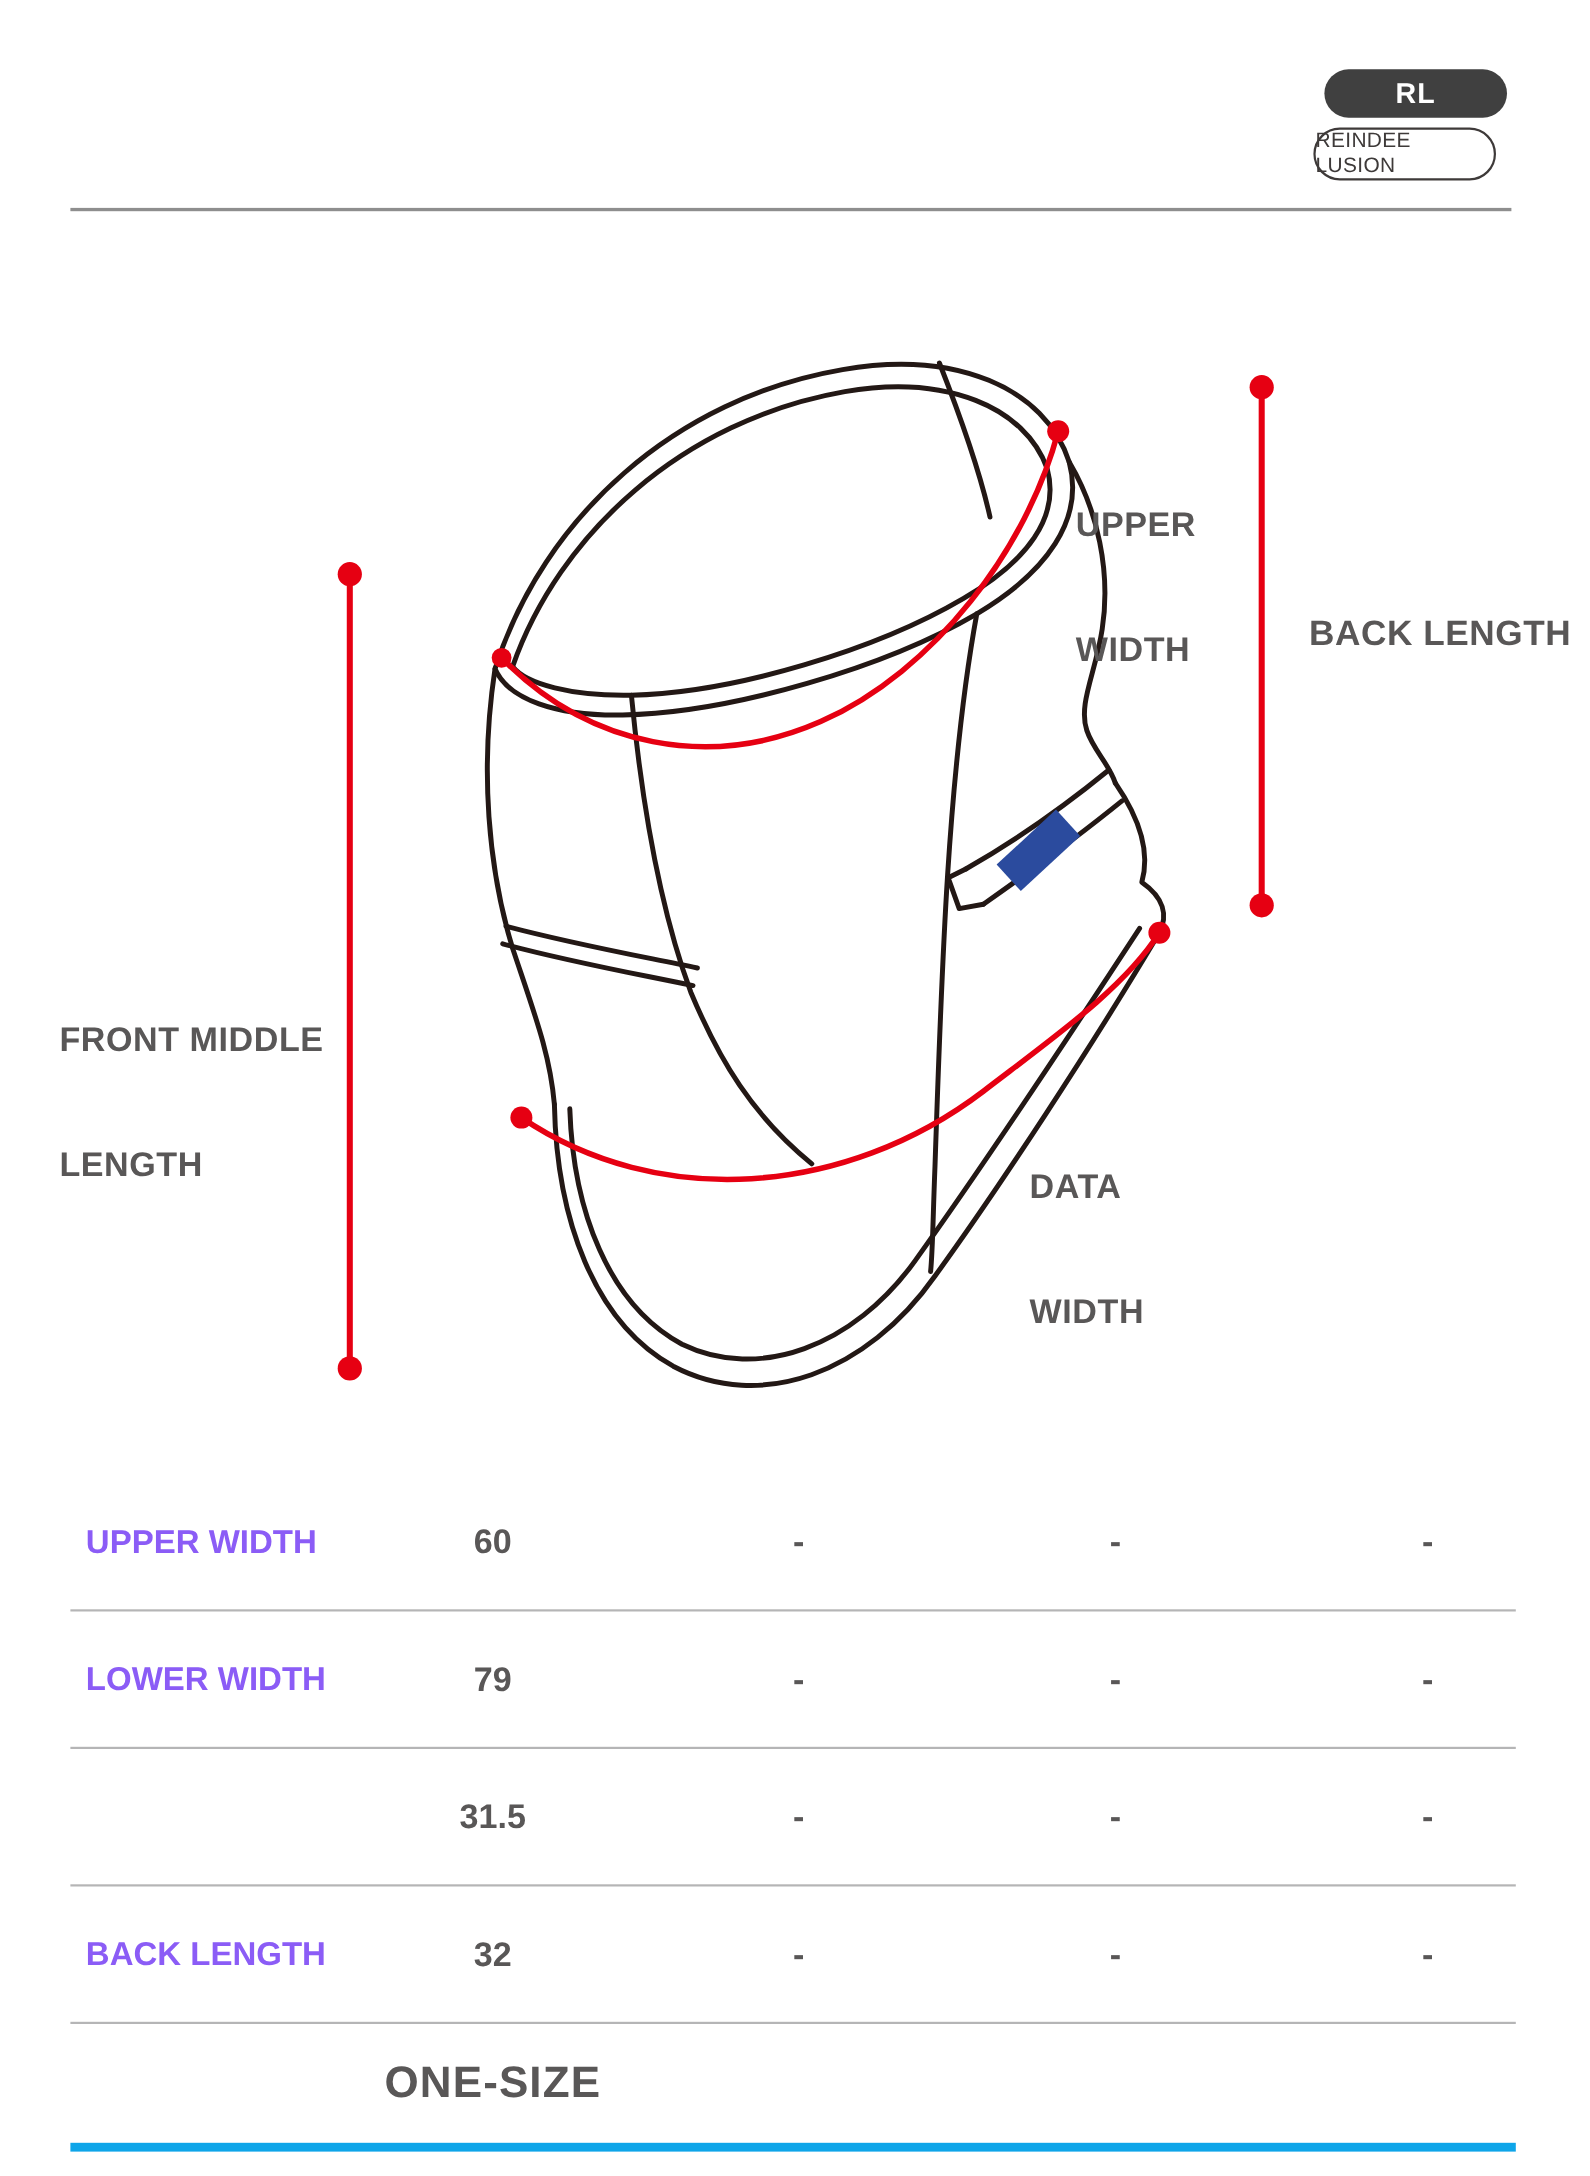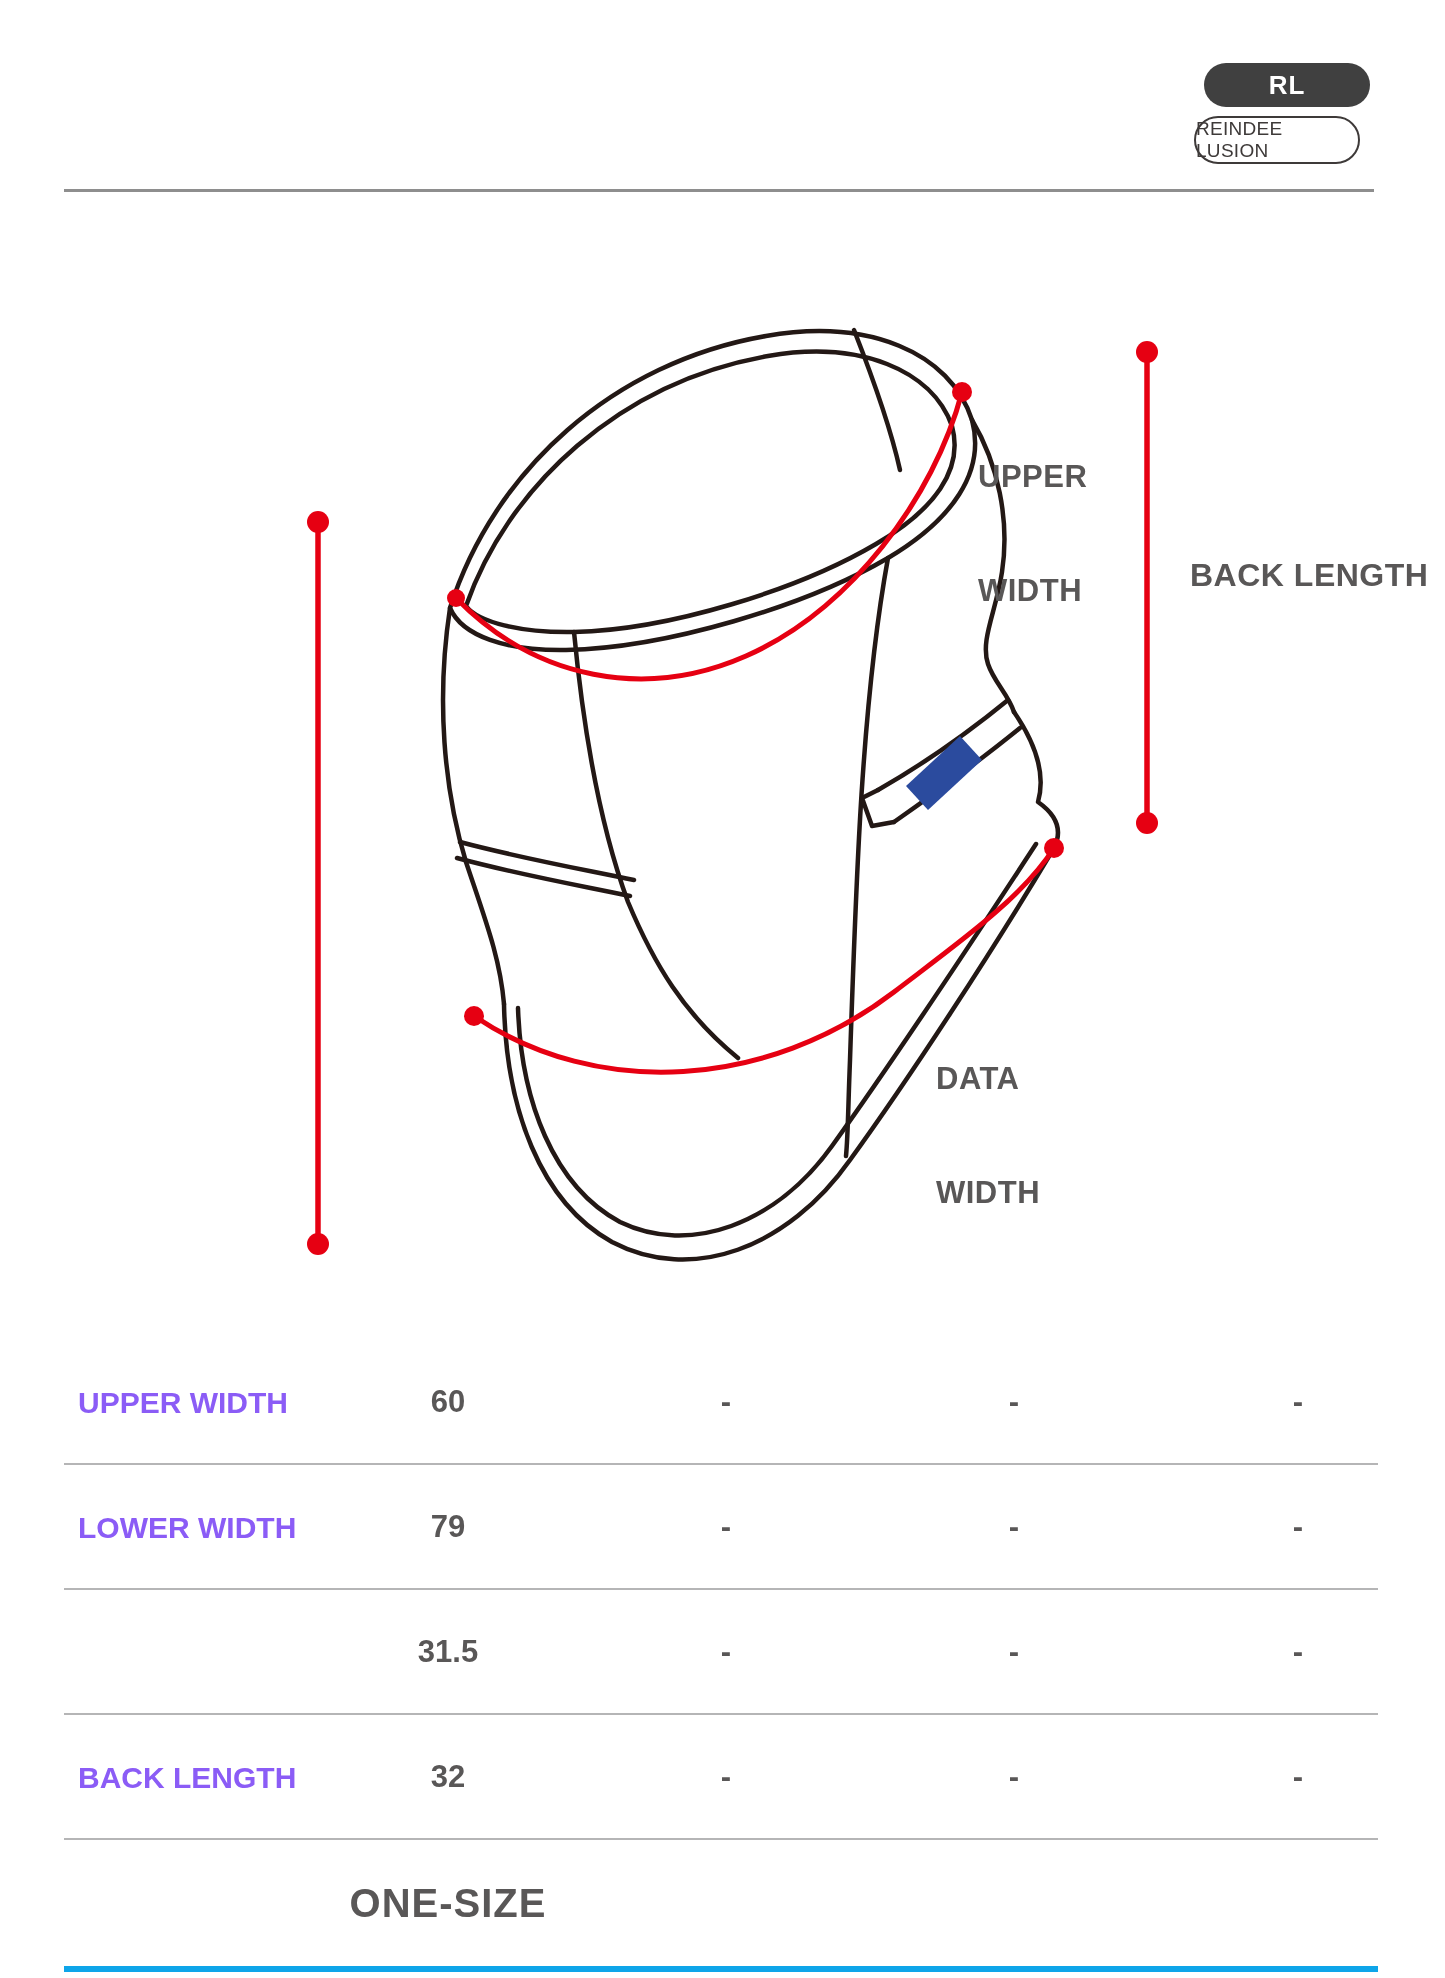--- a/index.html
+++ b/index.html
@@ -123,6 +123,10 @@
     <div>WIDTH</div>
   </div>
   <div class="diag-label lbl-back">BACK LENGTH</div>
+  <div class="diag-label lbl-front">
+    <div>FRONT MIDDLE</div>
+    <div>LENGTH</div>
+  </div>
   <div class="diag-label lbl-lower">
     <div>DATA</div>
     <div>WIDTH</div>

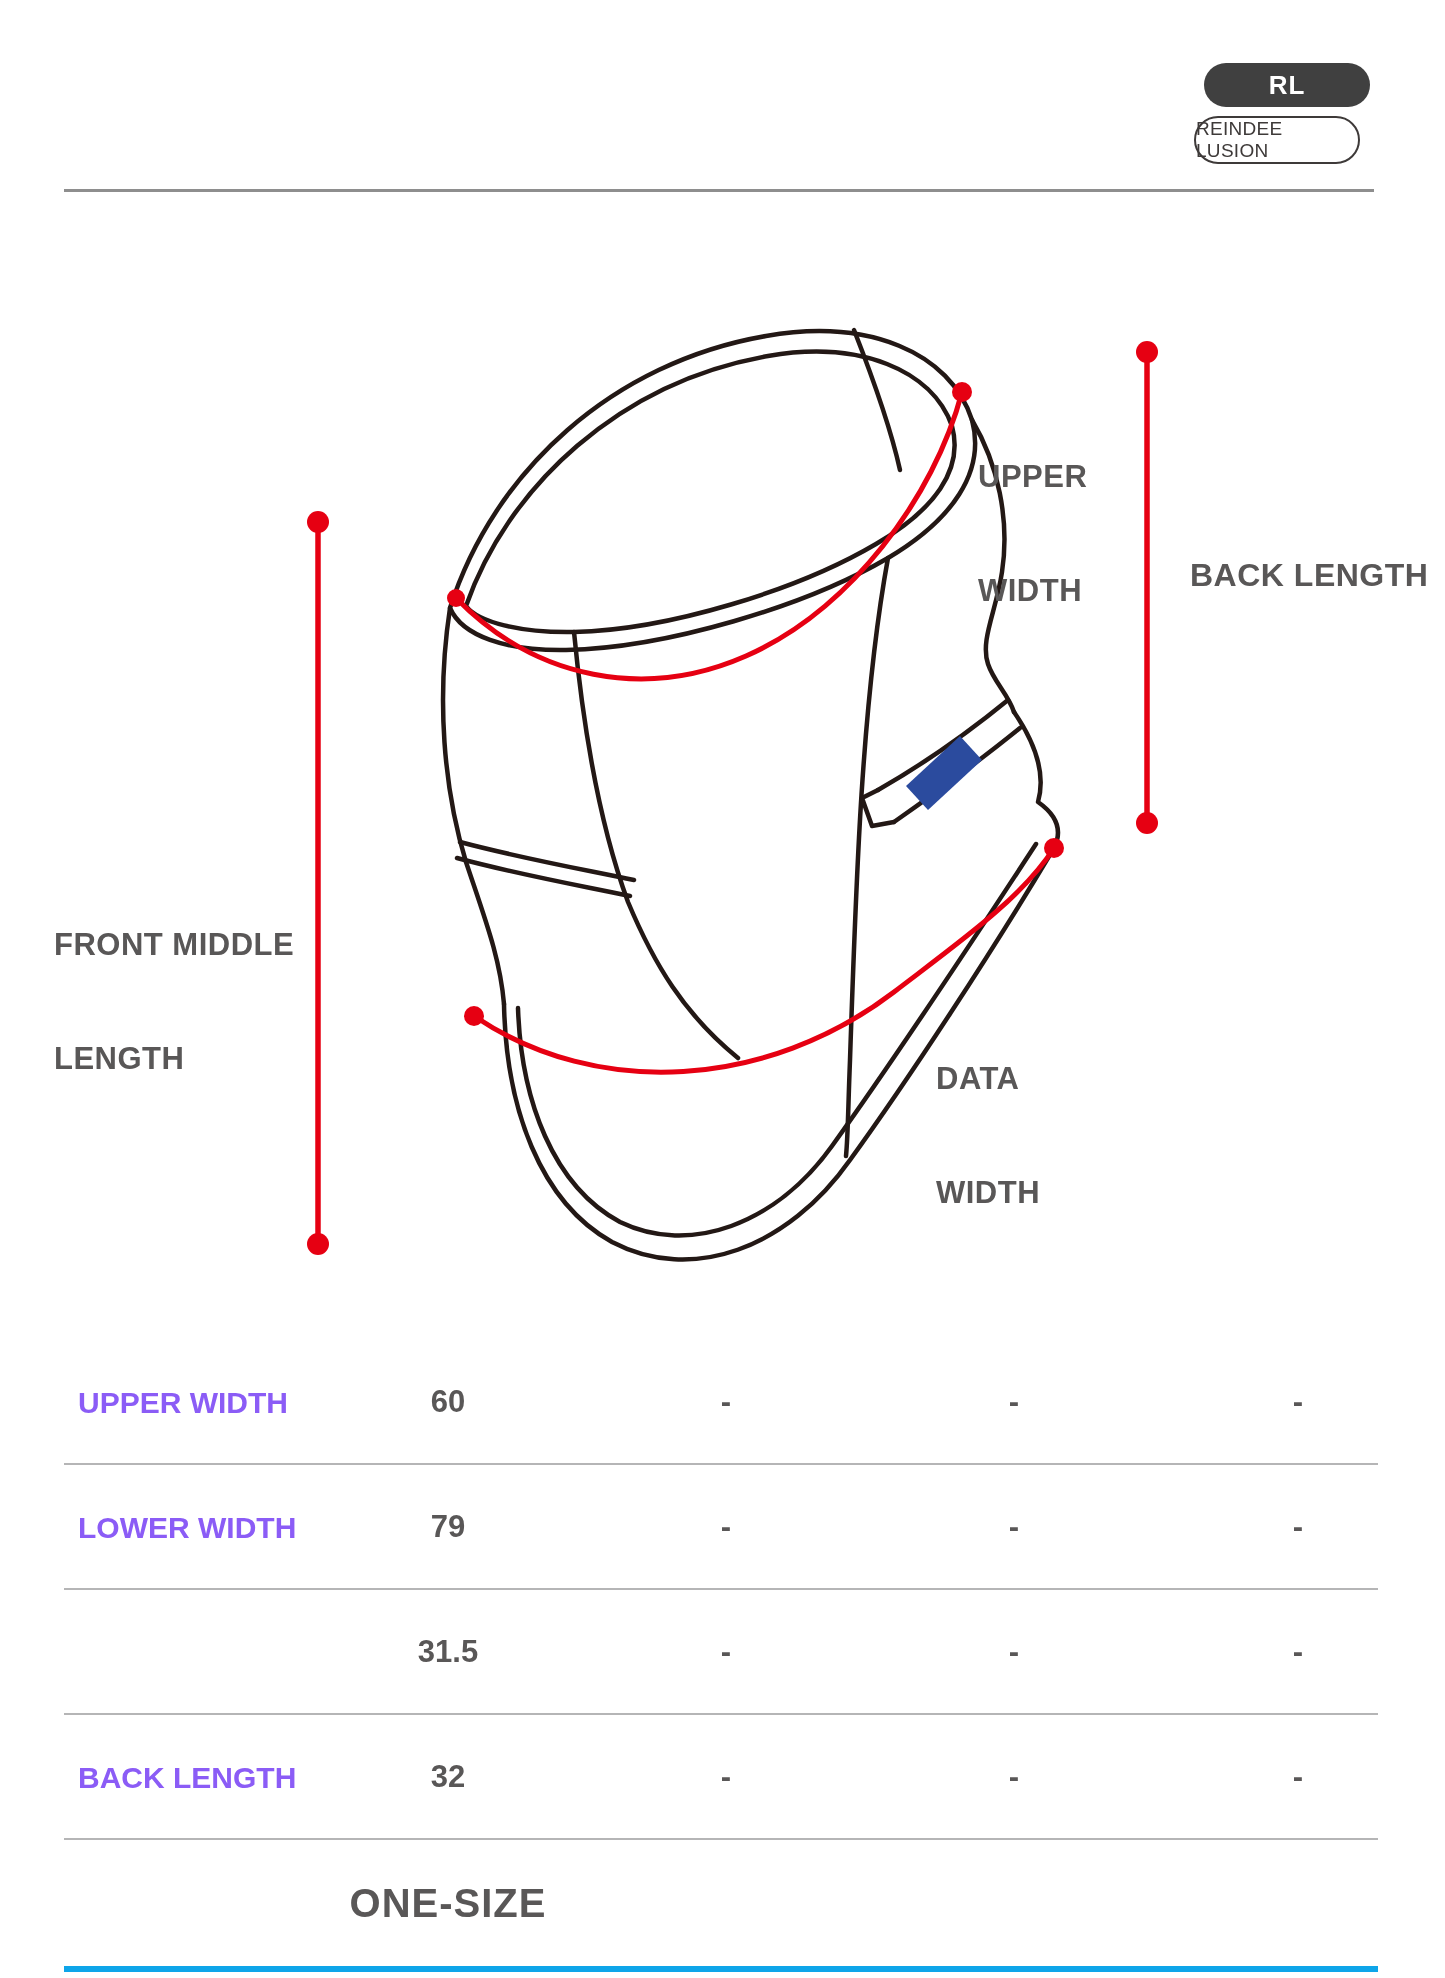--- a/index.html
+++ b/index.html
@@ -52,7 +52,7 @@
     font-weight:bold;font-size:31px;color:#595757;
   }
   .c1{left:384px;} .c2{left:662px;} .c3{left:950px;} .c4{left:1234px;}
-  .tfooter{position:relative;height:132px;border-bottom:6px solid #0ea5e9;box-sizing:border-box;}
+  .tfooter{position:relative;height:116px;border-bottom:8px solid #0ea5e9;box-sizing:border-box;}
   .one-size{
     position:absolute;left:384px;top:50%;transform:translate(-50%,-50%);
     font-weight:bold;font-size:40px;color:#595757;letter-spacing:1px;

